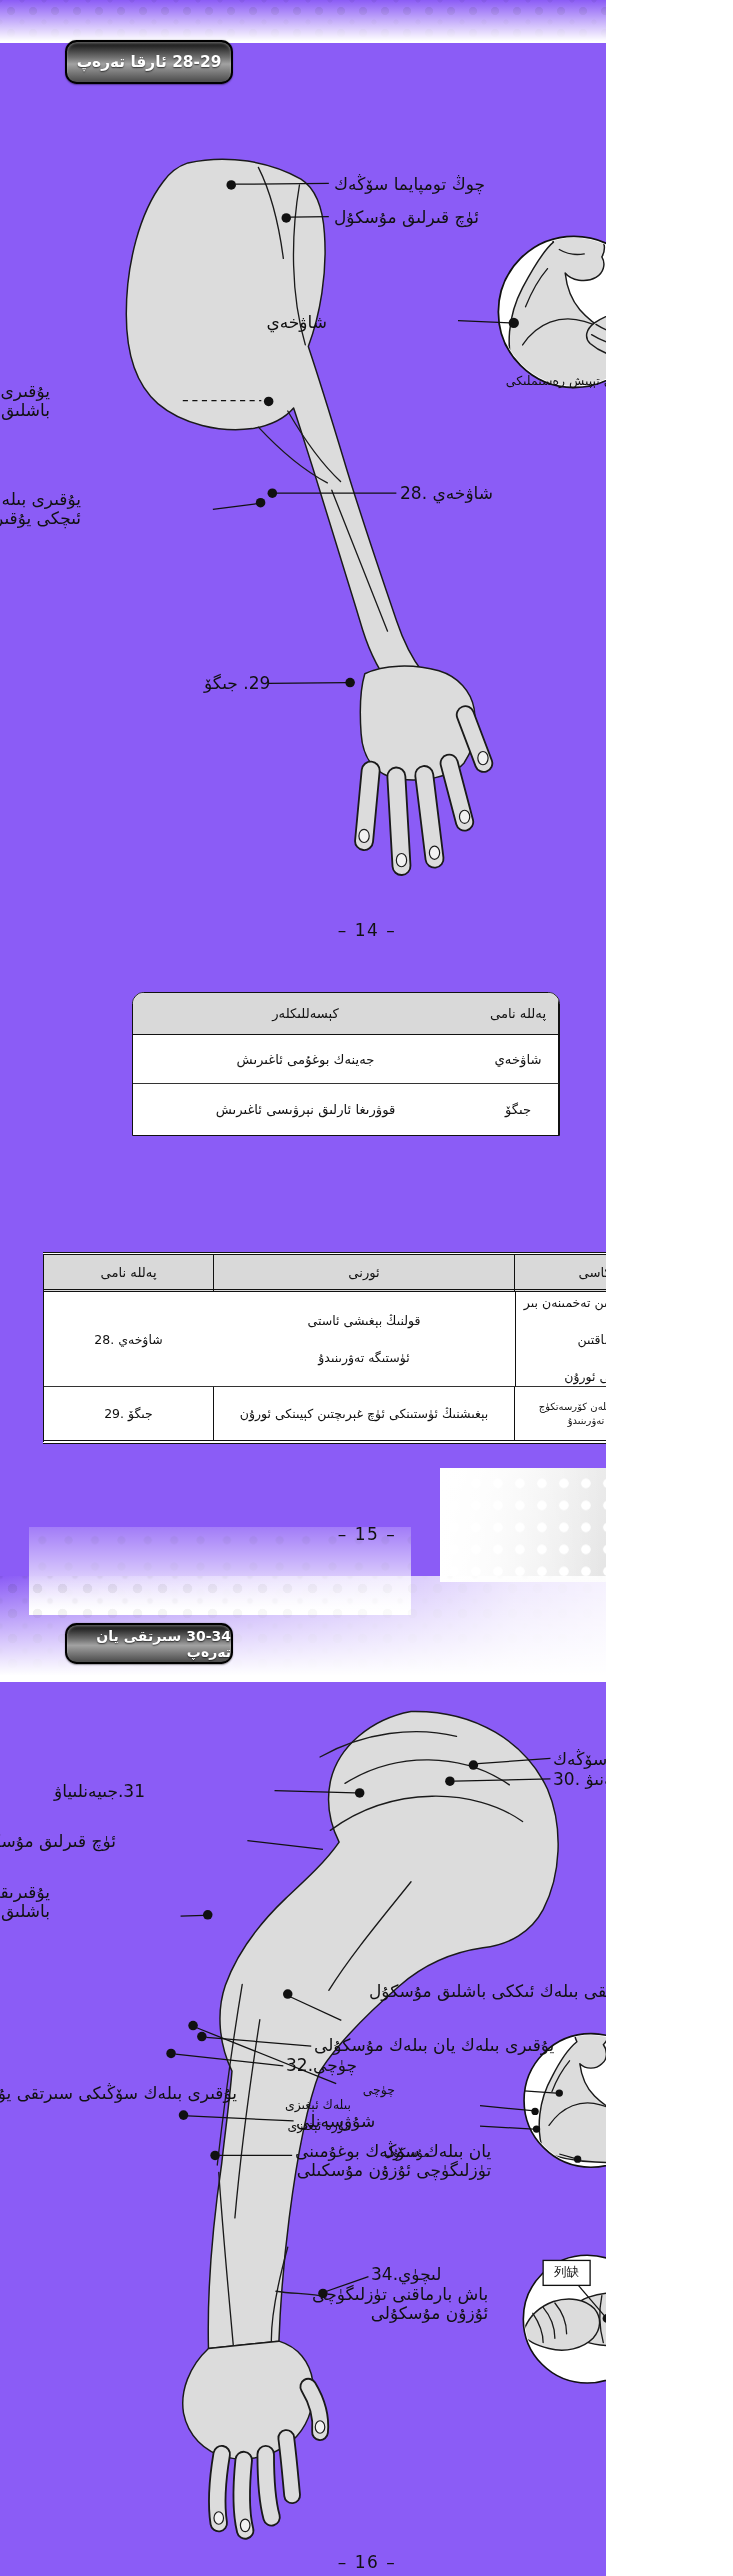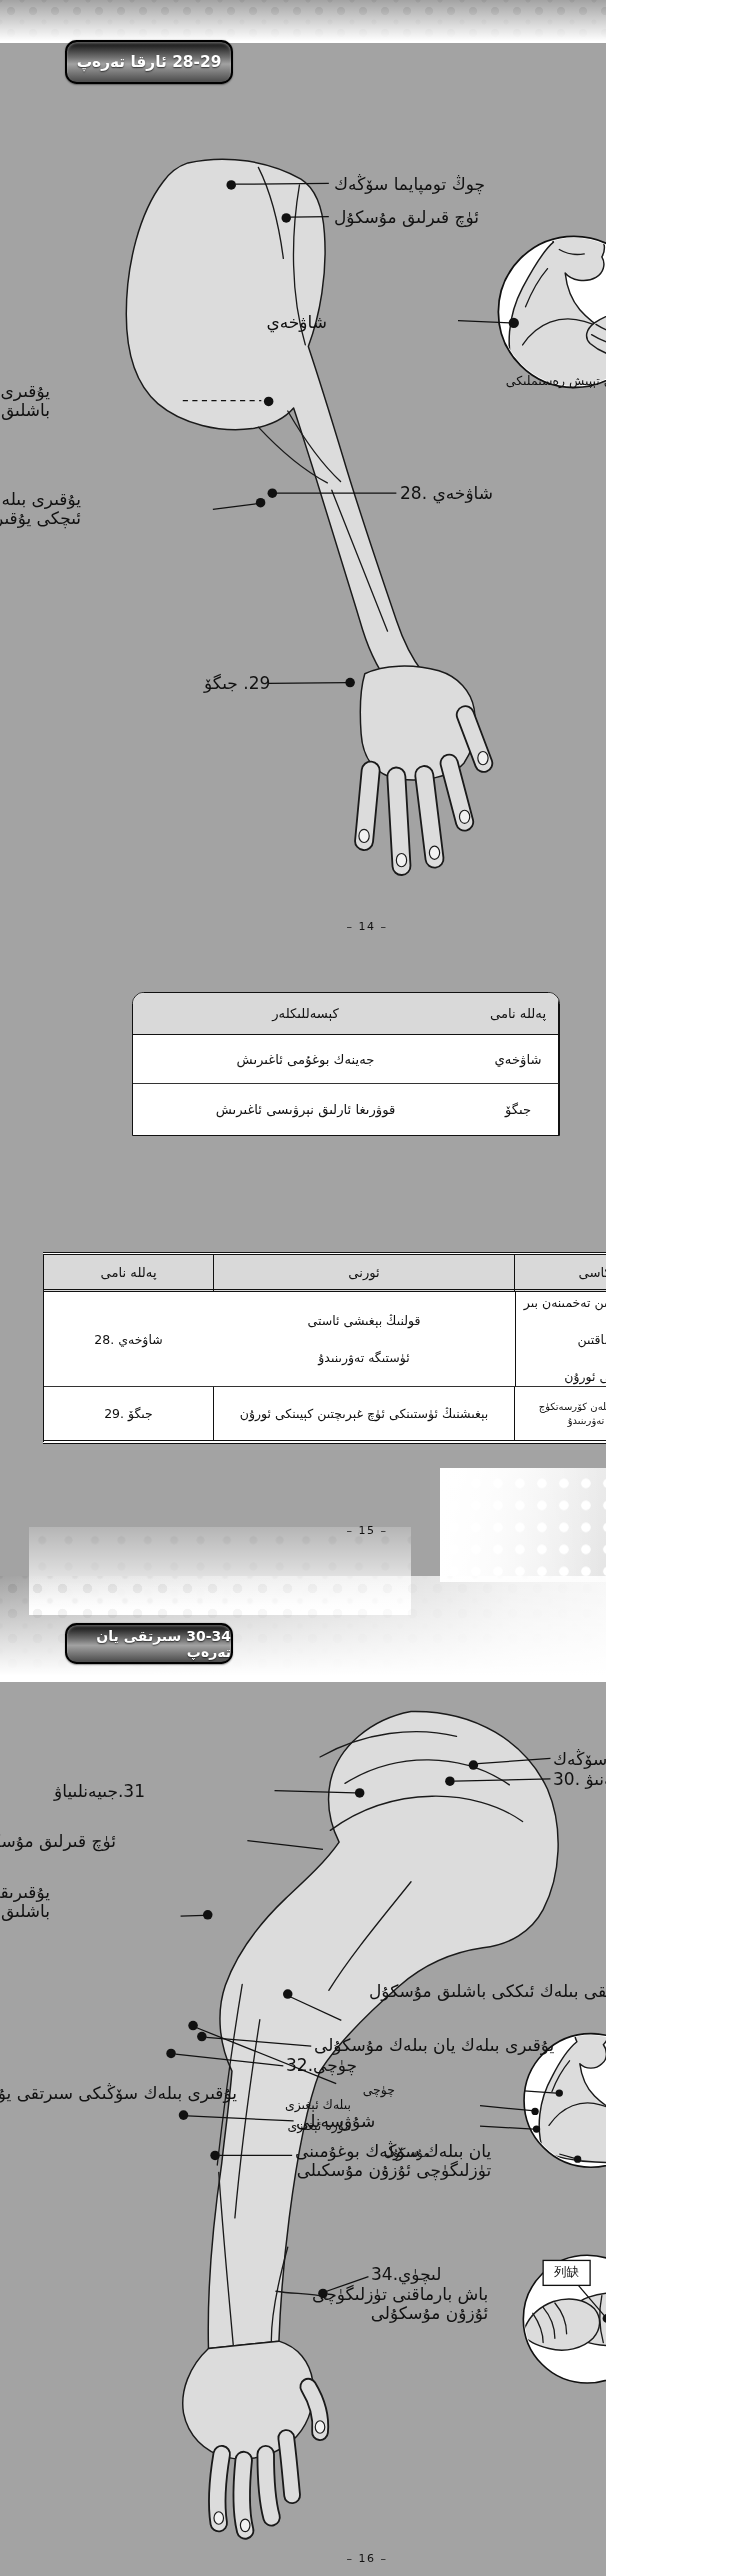--- a/index.html
+++ b/index.html
@@ -4,7 +4,7 @@
 <style>
   html,body{margin:0;padding:0;}
   .page{
-    position:relative;width:606px;height:2576px;background:#a3a3a3;
+    position:relative;width:606px;height:2576px;background:#8b5cf6;
     font-family:"DejaVu Sans",sans-serif;color:#111;overflow:hidden;
   }
   

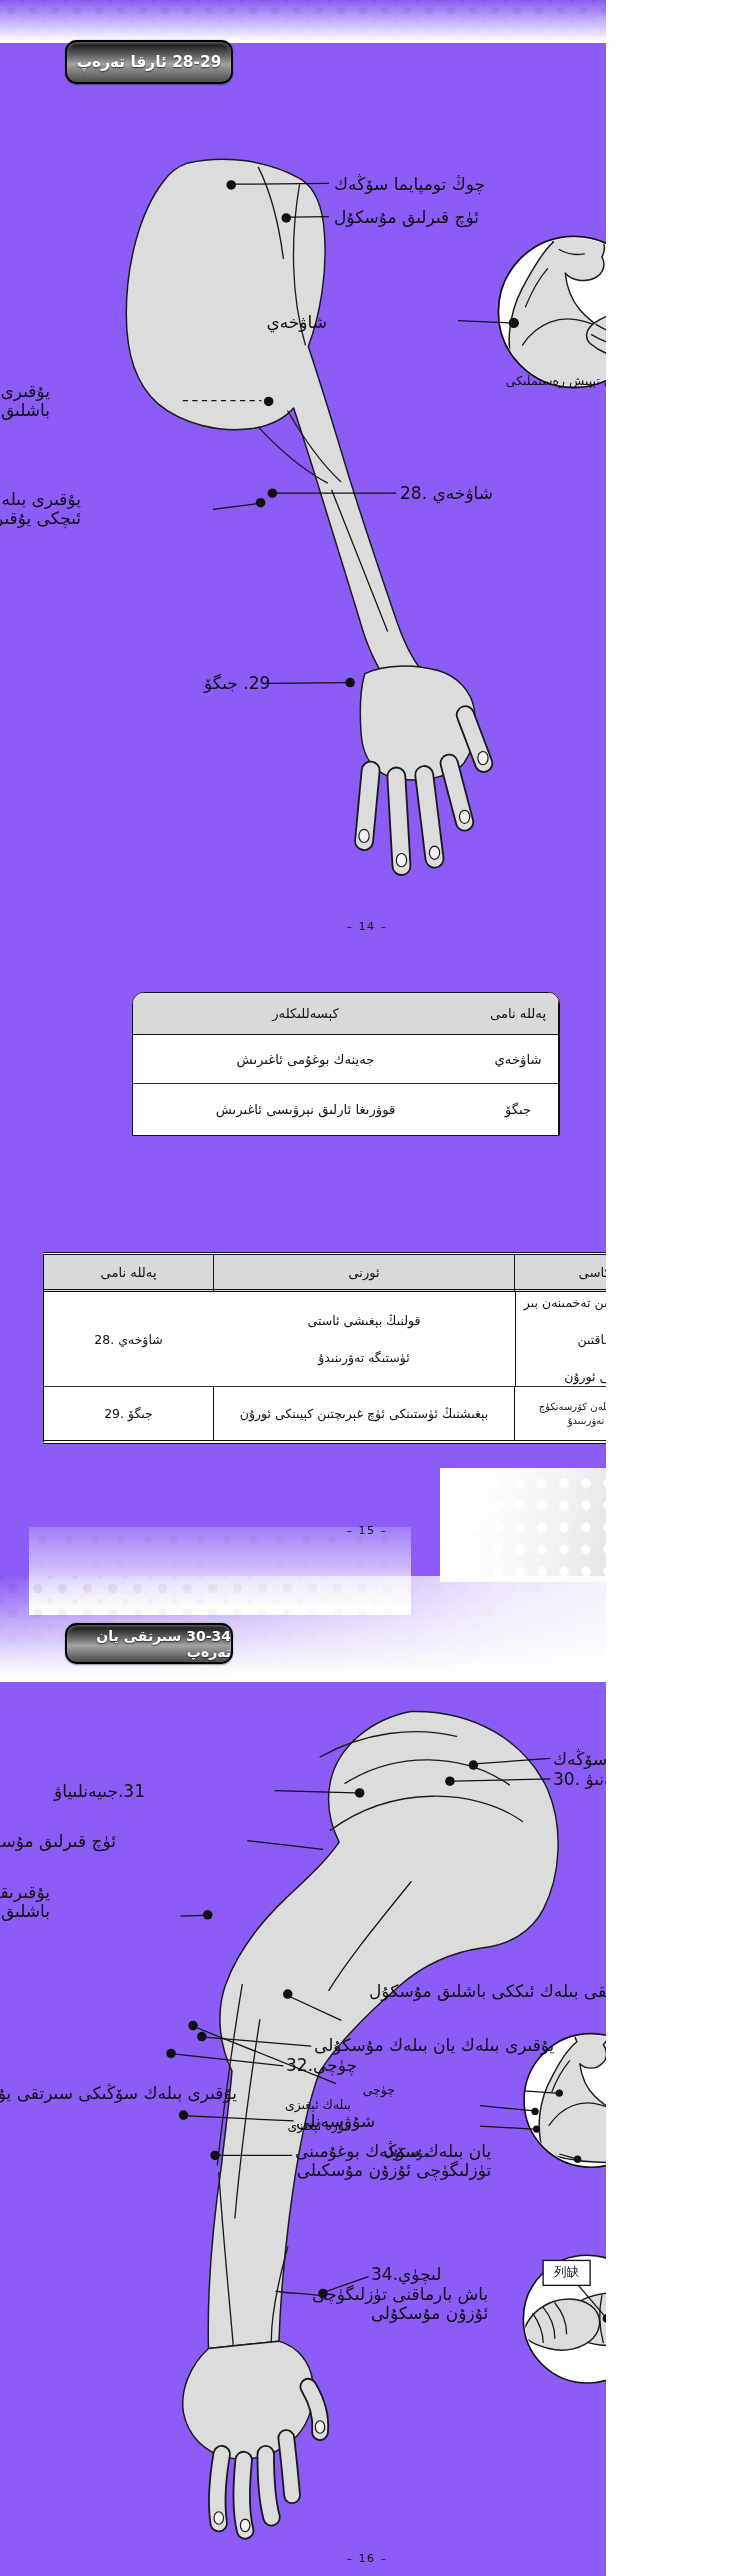--- a/index.html
+++ b/index.html
@@ -65,7 +65,7 @@
   .lbl.sm{font-size:12.5px;line-height:18.3px;}
   .lbl.ar{text-align:right;}
   .caption{position:absolute;font-size:12.5px;text-align:center;}
-  .pagenum{position:absolute;left:0;width:734px;text-align:center;font-size:11px;letter-spacing:1.5px;}
+  .pagenum{position:absolute;left:0;width:734px;text-align:center;font-size:17px;letter-spacing:1.5px;}
   
   .tbl1{
     position:absolute;left:132px;top:992px;width:426px;

